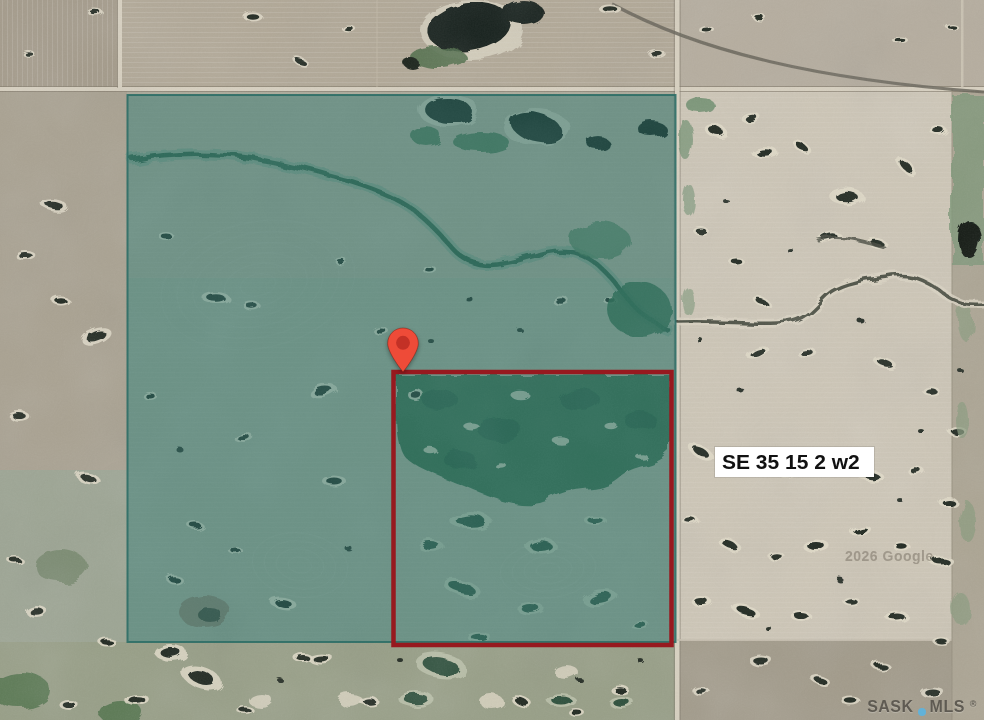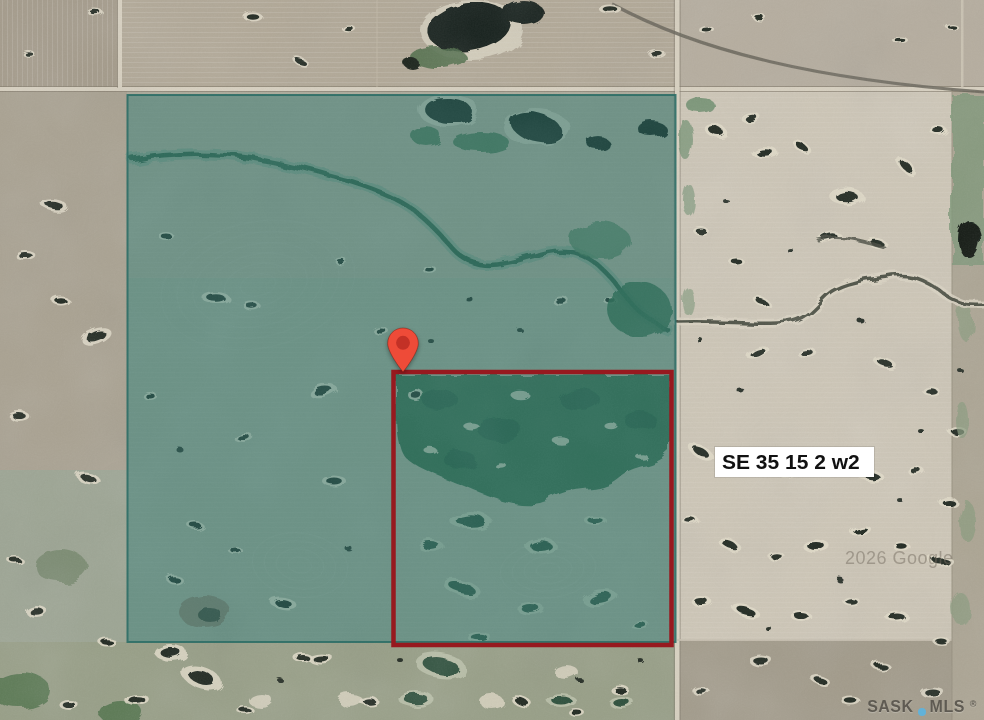--- a/index.html
+++ b/index.html
@@ -28,7 +28,7 @@
 
   .google-wm{
     position:absolute;left:845px;top:548px;
-    font-size:18px;font-weight:400;color:rgba(115,108,95,.50);
+    font-size:14px;font-weight:700;color:rgba(115,108,95,.50);
     letter-spacing:.5px;white-space:nowrap;
   }
 

